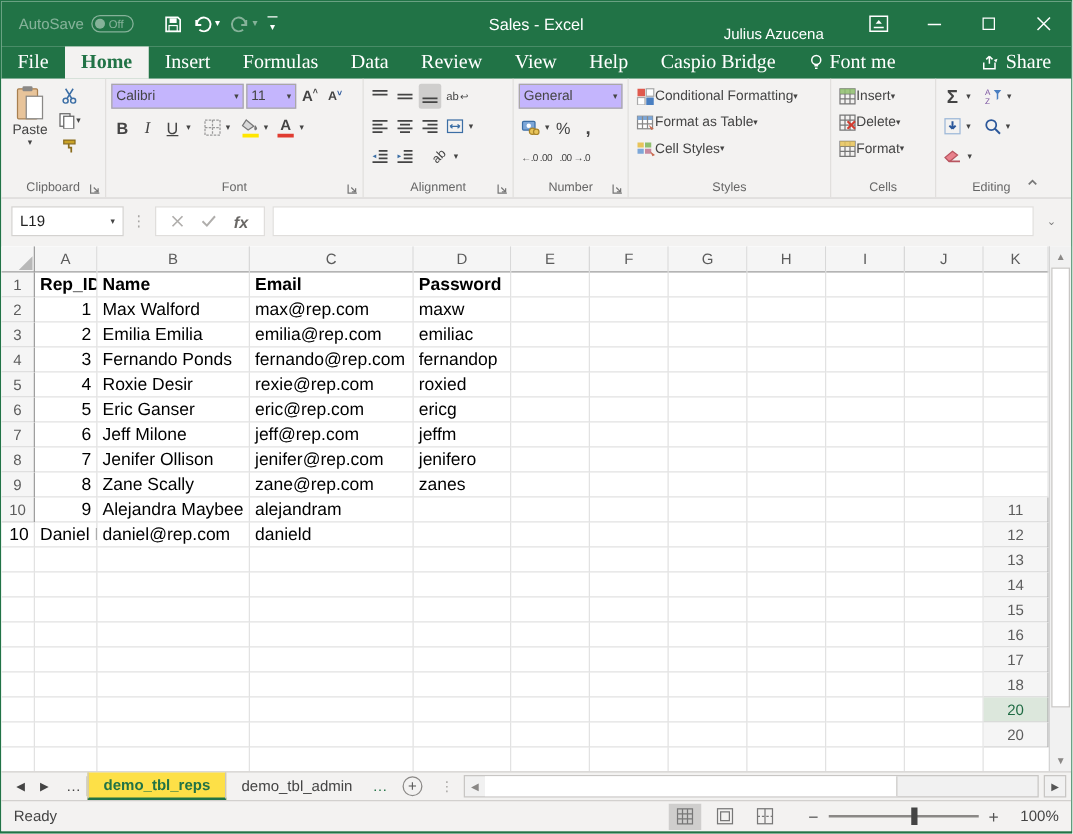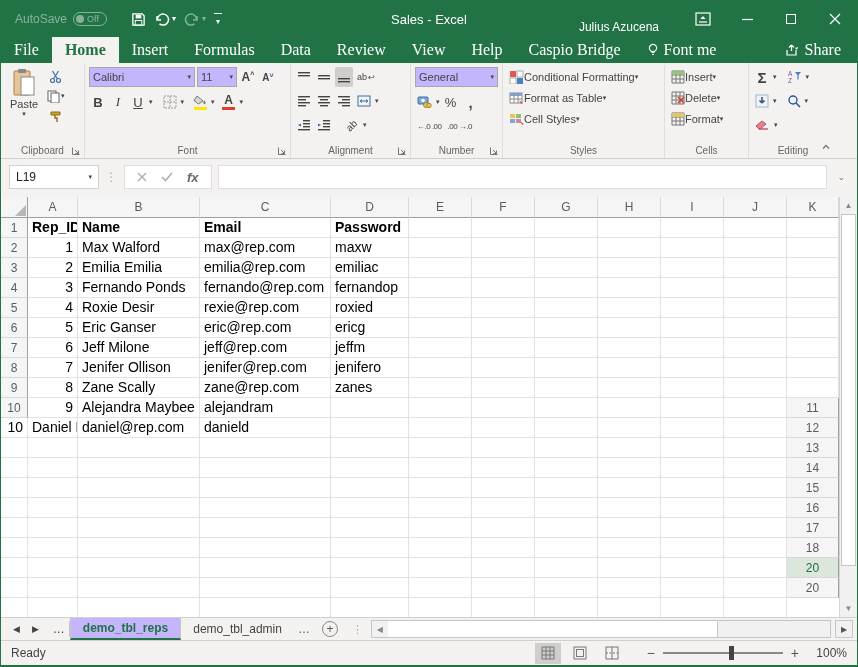--- a/index.html
+++ b/index.html
@@ -96,7 +96,7 @@
   .sdots.green { color:#217346; }
   .stabsep { width:1px; background:#c8c6c4; margin:3px 0; }
   .stab { display:flex; align-items:center; padding:0 12px; border-right:1px solid #d2d0ce; cursor:default; }
-  .stab.active { background:#c4b5fd; color:#217346; font-weight:bold; border-bottom:2px solid #217346; border-right:1px solid #c8c6c4; border-left:1px solid #c8c6c4; }
+  .stab.active { background:#fde047; color:#217346; font-weight:bold; border-bottom:2px solid #217346; border-right:1px solid #c8c6c4; border-left:1px solid #c8c6c4; }
   .addsheet { width:16px; height:16px; border:1px solid #8a8886; border-radius:50%; display:flex; align-items:center; justify-content:center;
               font-size:12px; color:#555; align-self:center; margin:0 8px; }
   .sheetdots-v { align-self:center; color:#a8a6a4; font-size:11px; margin:0 6px; }

